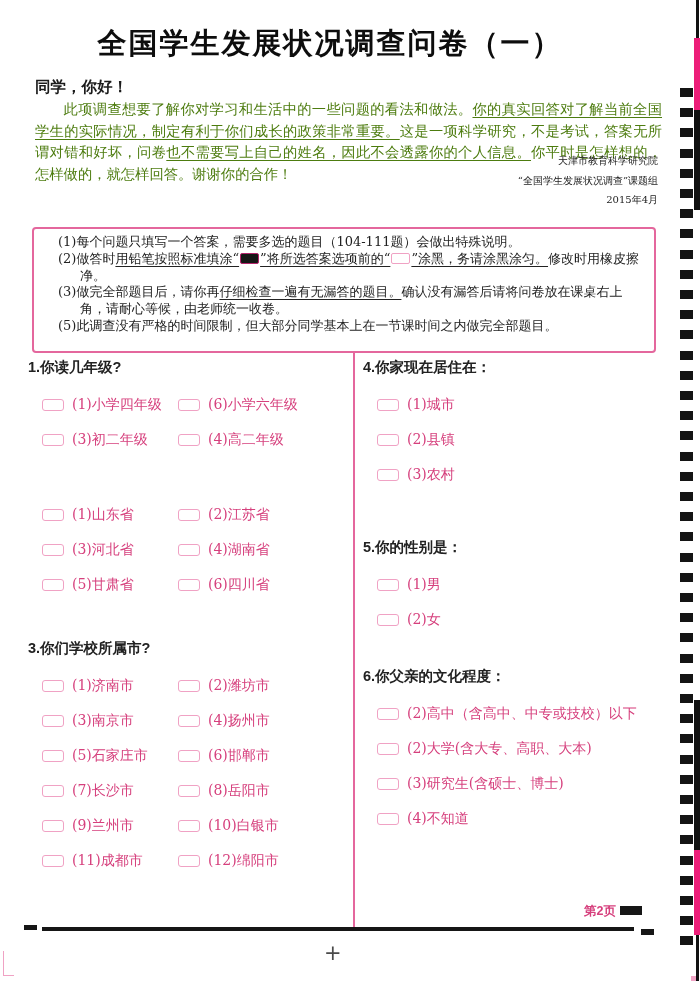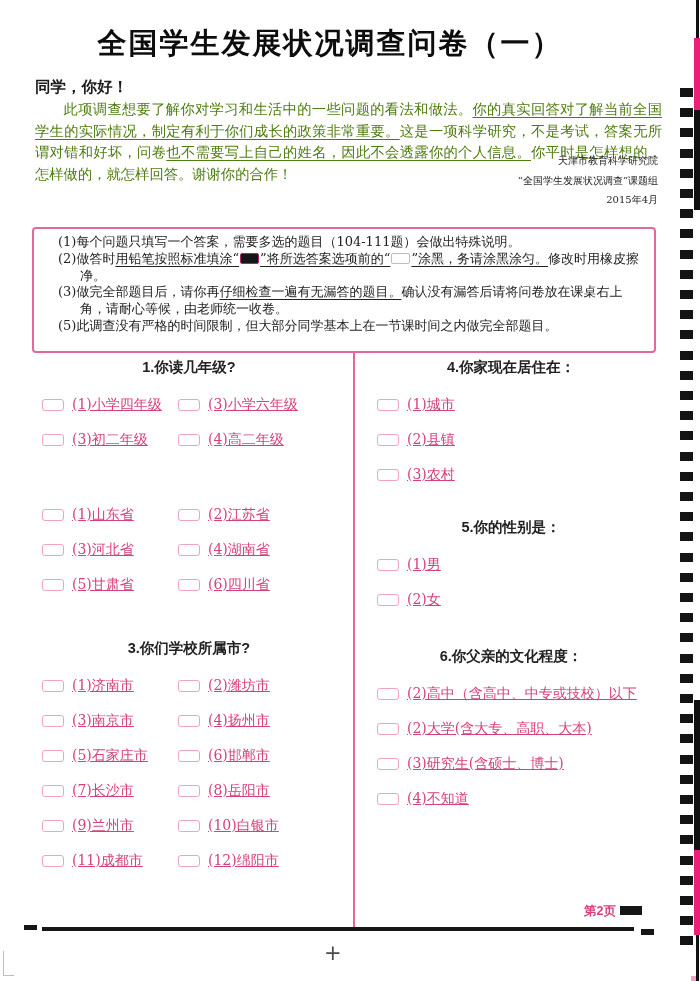--- a/index.html
+++ b/index.html
@@ -52,7 +52,7 @@
     position:absolute; left:353px; top:352px; width:2px; height:578px;
     background:var(--frame-pink,#e4679d);
   }
-  .qcol { position:absolute; top:352px; padding-top:6px;text-align:center; }
+  .qcol { position:absolute; top:352px; padding-top:6px; }
   #col-left  { left:28px;  width:322px; }
   #col-right { left:363px; width:296px; }
   .q-title { font-size:14.5px; font-weight:bold; color:#222; margin:0 0 10px; }

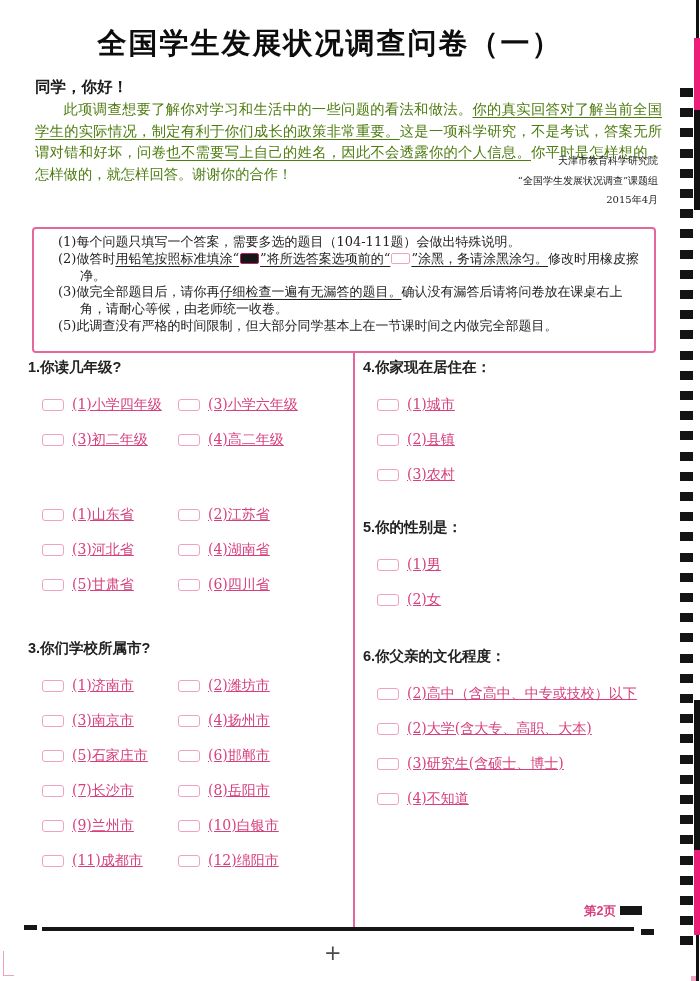--- a/index.html
+++ b/index.html
@@ -67,7 +67,6 @@
   .opt-label {
     font-family:"DejaVu Serif", serif; font-size:14px; color:var(--accent-pink,#d6407d);
     white-space:nowrap;
-    text-decoration:underline;
   }
   #col-left  .q-block:nth-child(2) { margin-top:40px; }
   #col-left  .q-block:nth-child(3) { margin-top:37px; }

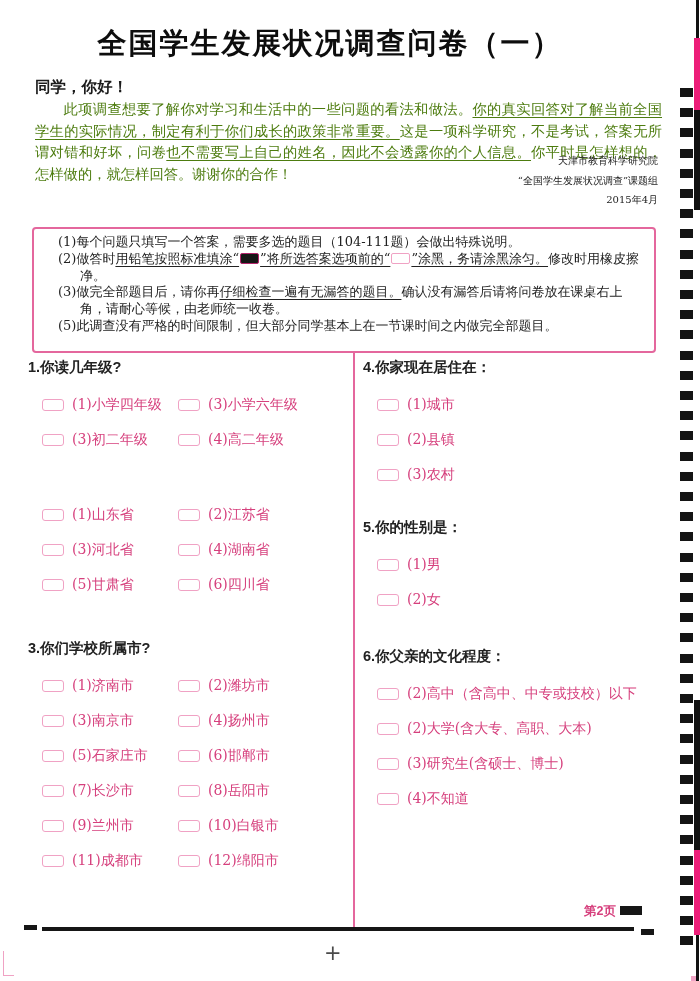--- a/index.html
+++ b/index.html
@@ -134,7 +134,7 @@
           </div>
           <div class="opt">
             <span class="cb"></span>
-            <span class="opt-label">(3)小学六年级</span>
+            <span class="opt-label">(6)小学六年级</span>
           </div>
           <div class="opt">
             <span class="cb"></span>

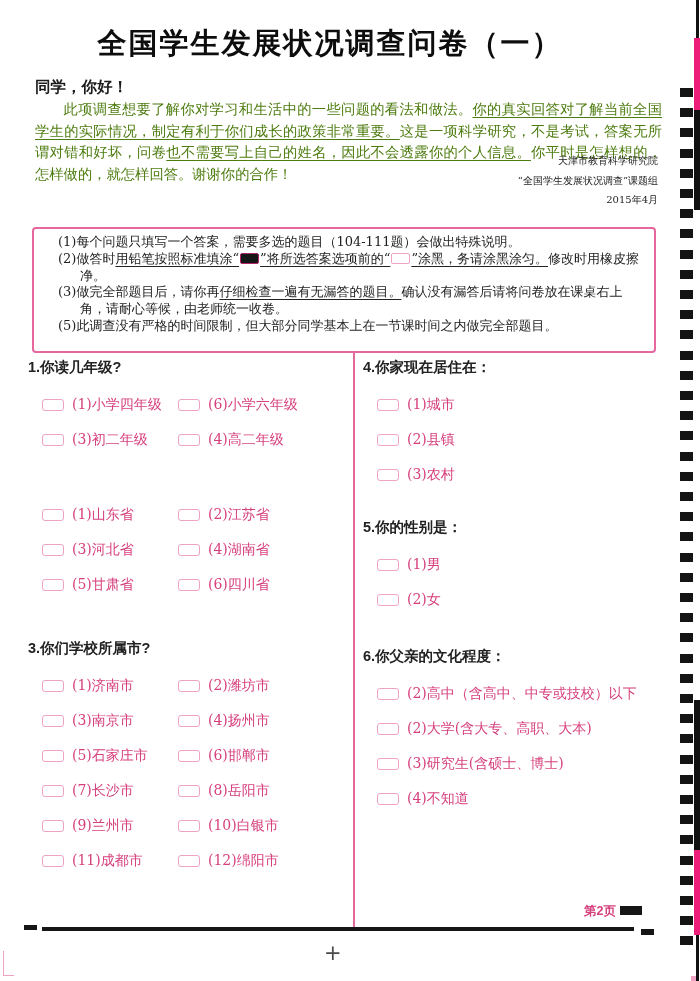--- a/index.html
+++ b/index.html
@@ -70,7 +70,7 @@
   }
   #col-left  .q-block:nth-child(2) { margin-top:40px; }
   #col-left  .q-block:nth-child(3) { margin-top:37px; }
-  #col-right .q-block:nth-child(2) { margin-top:26px; }
+  #col-right .q-block:nth-child(2) { margin-top:46px; }
   #col-right .q-block:nth-child(3) { margin-top:30px; }
 
   

